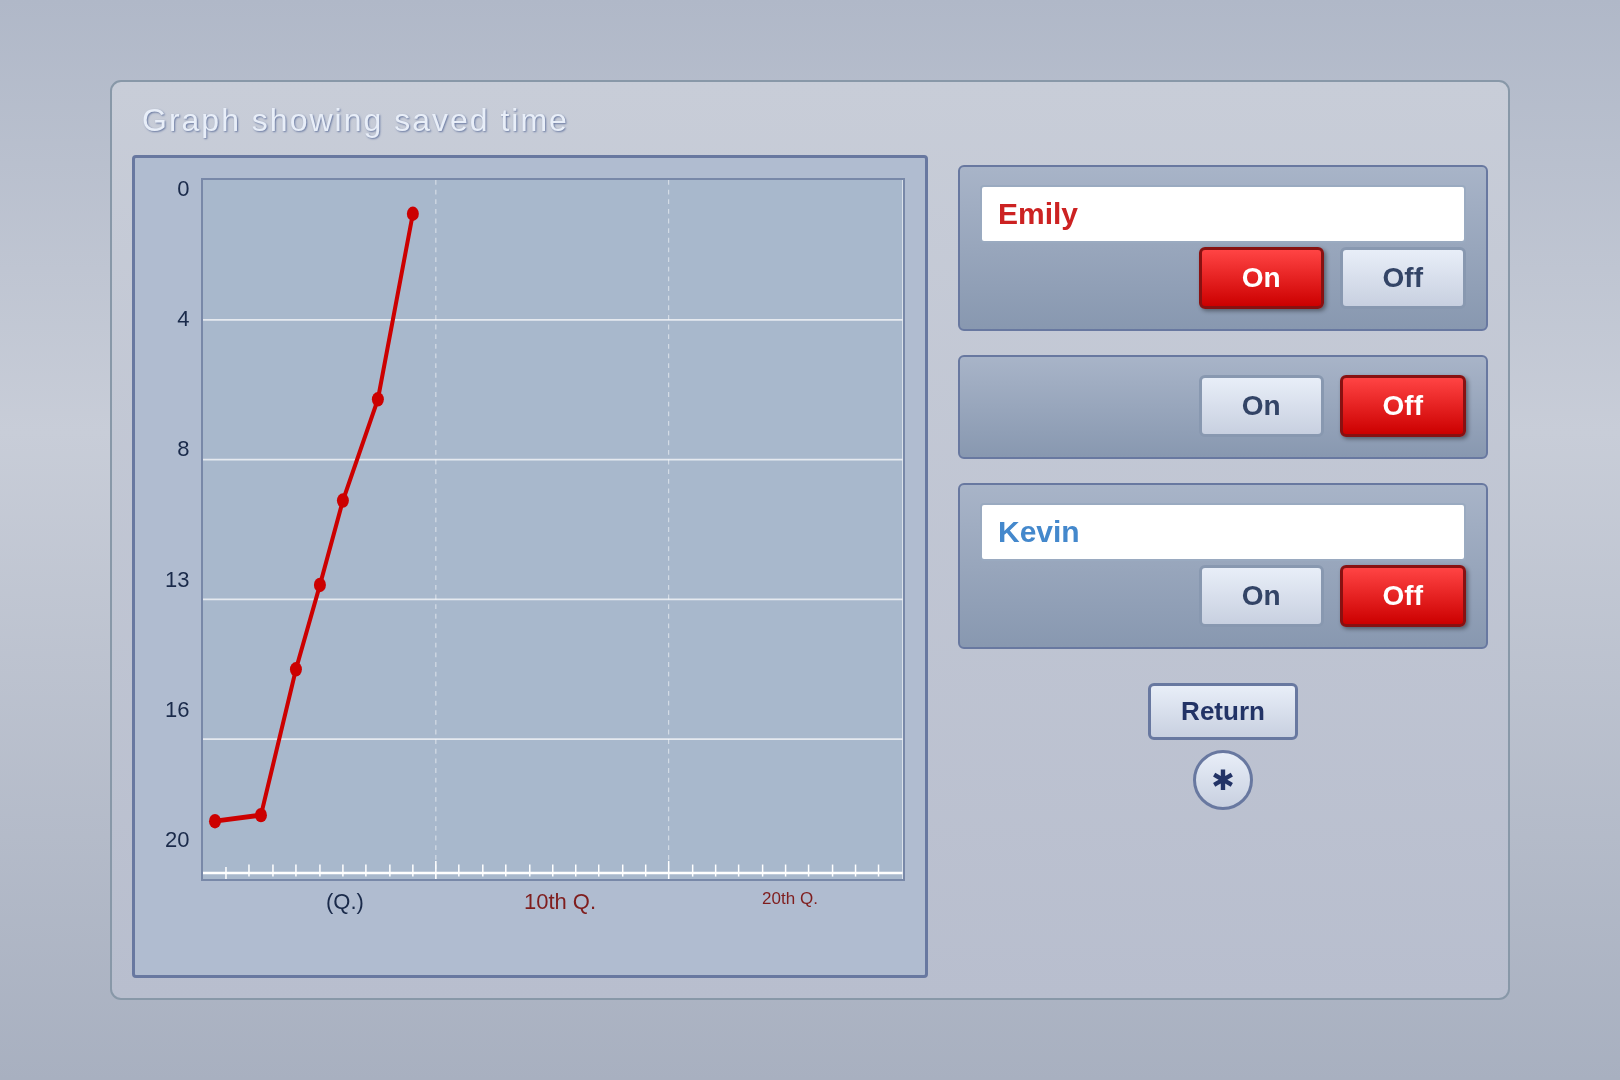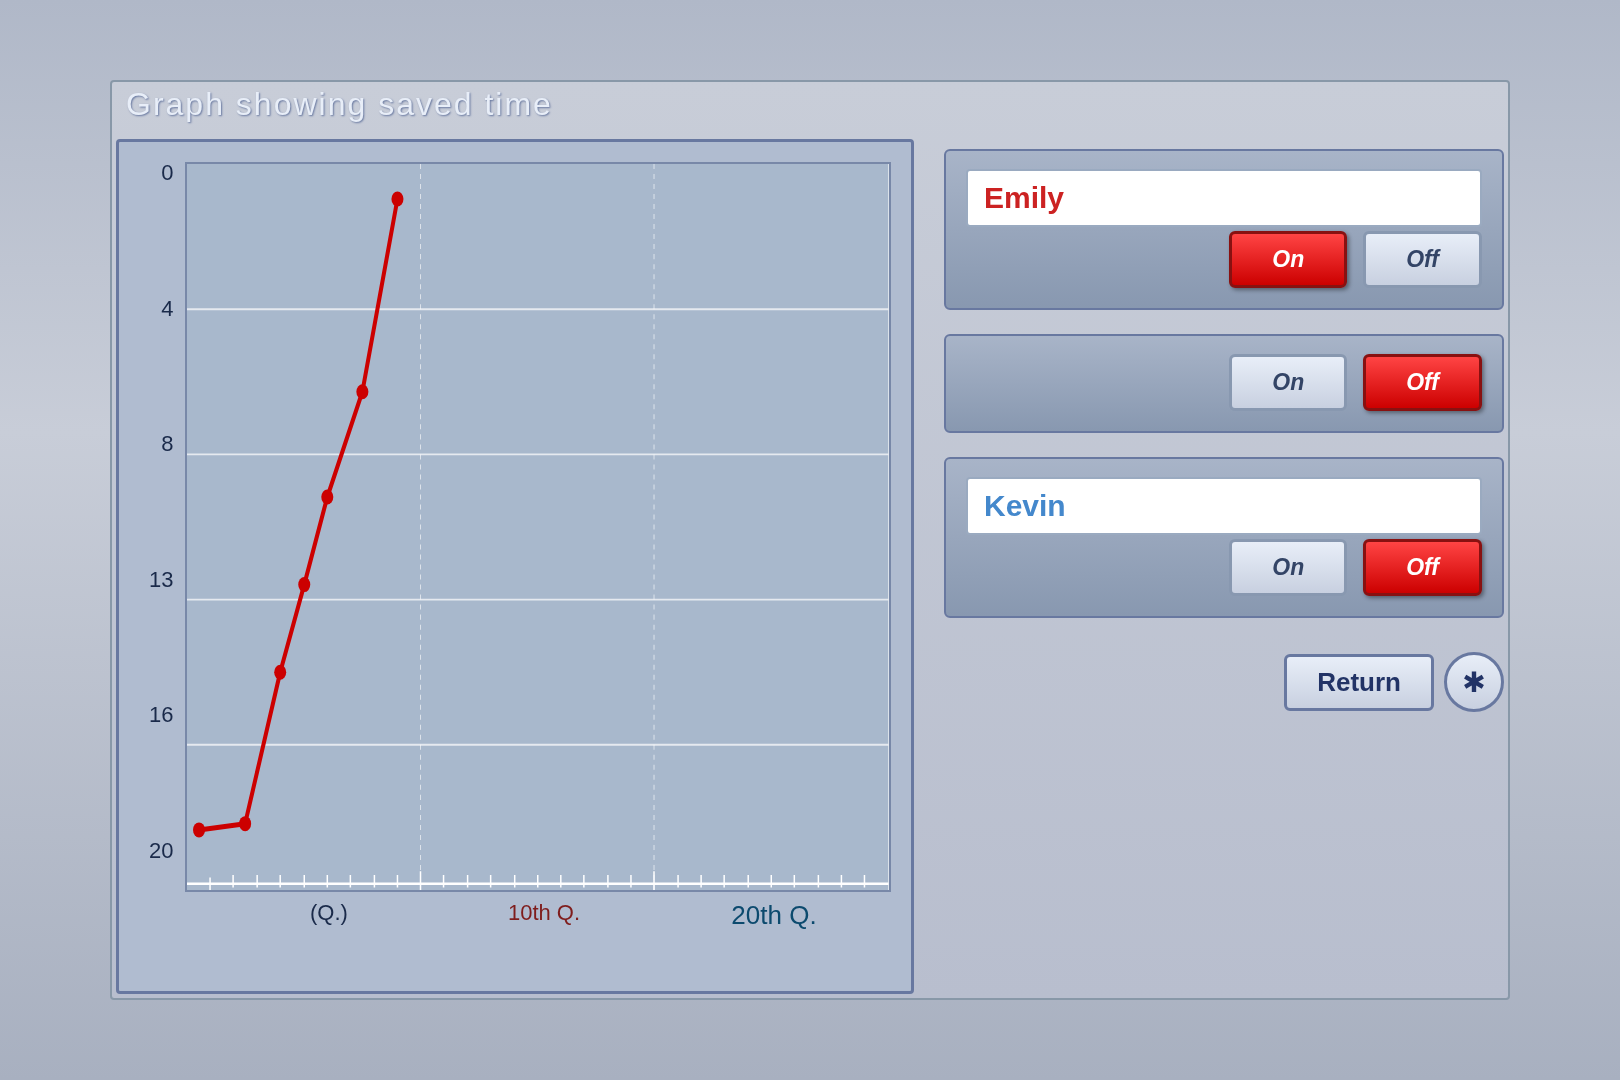--- a/index.html
+++ b/index.html
@@ -21,10 +21,10 @@
       height: 920px;
       background: linear-gradient(180deg, #c8cdd8 0%, #b8bece 100%);
       border: 2px solid #8898a8;
-      border-radius: 4px;
-      display: flex;
-      flex-direction: column;
-      padding: 4px;
+      border-radius: 11px;
+      display: flex;
+      flex-direction: column;
+      padding: 20px;
       gap: 16px;
     }
 

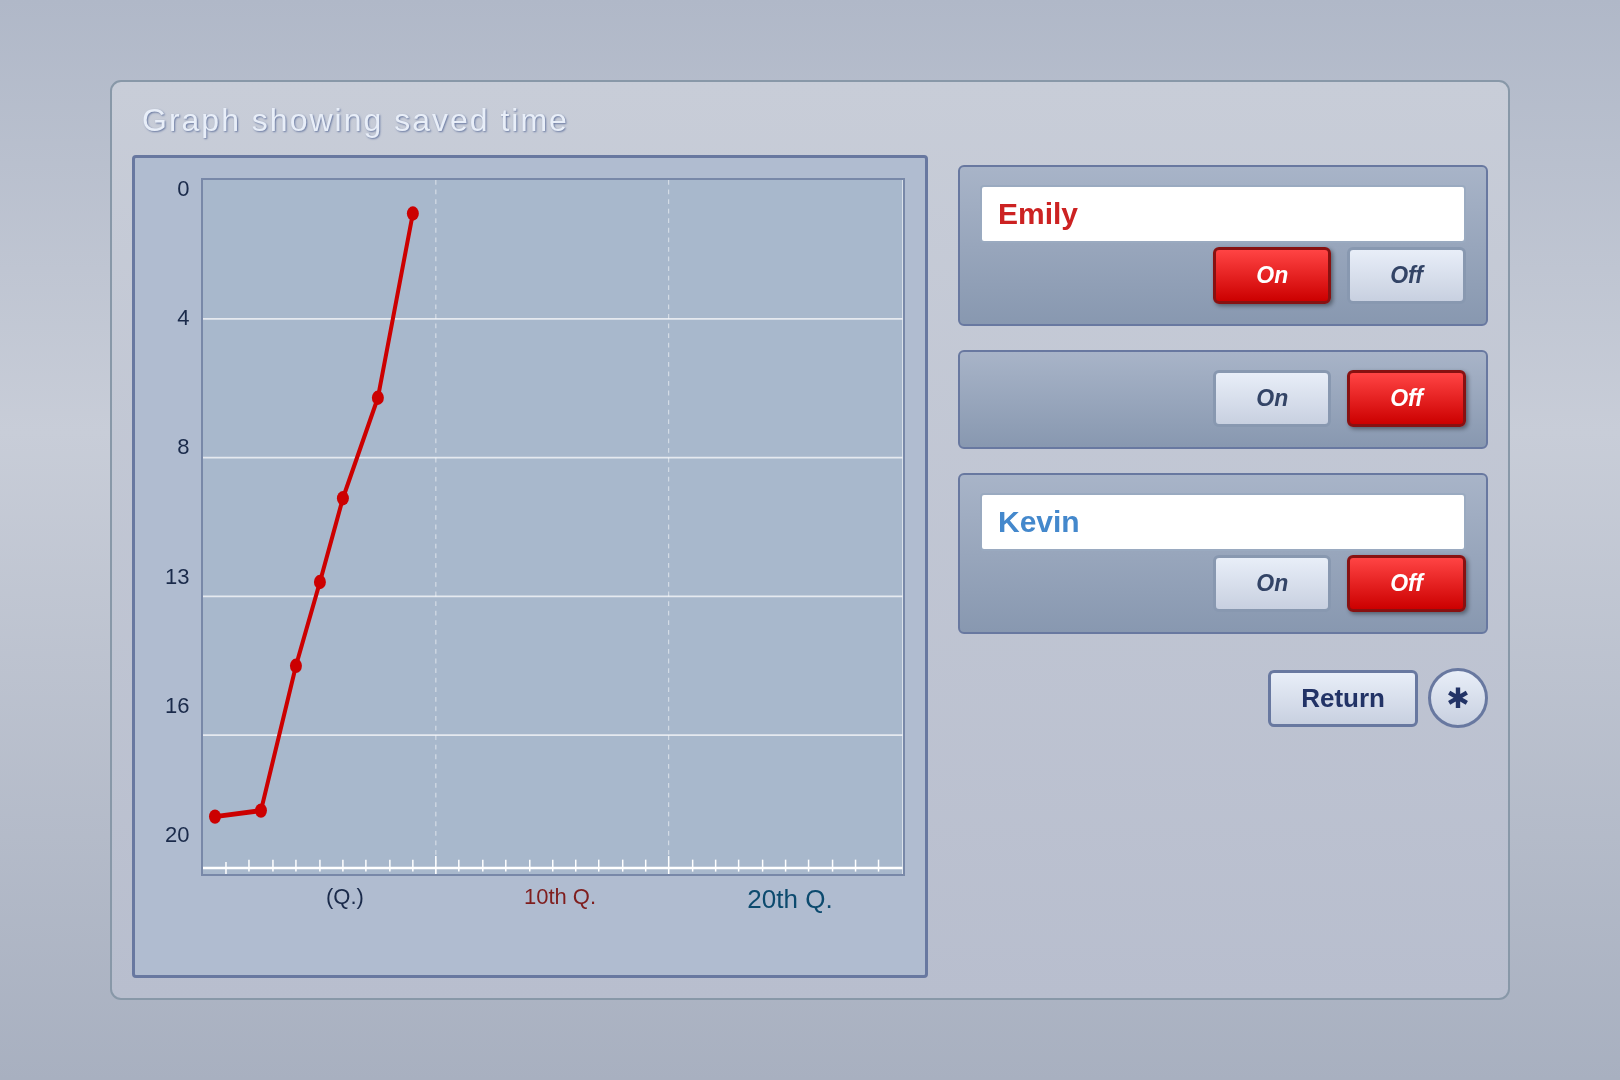--- a/index.html
+++ b/index.html
@@ -141,14 +141,13 @@
 
     .btn {
       padding: 12px 40px;
-      font-size: 23px;
+      font-size: 28px;
       font-weight: bold;
       border-radius: 6px;
       cursor: pointer;
       border: 3px solid #555;
       min-width: 110px;
       text-align: center;
-      font-style: italic;
     }
 
     .btn-on-active {

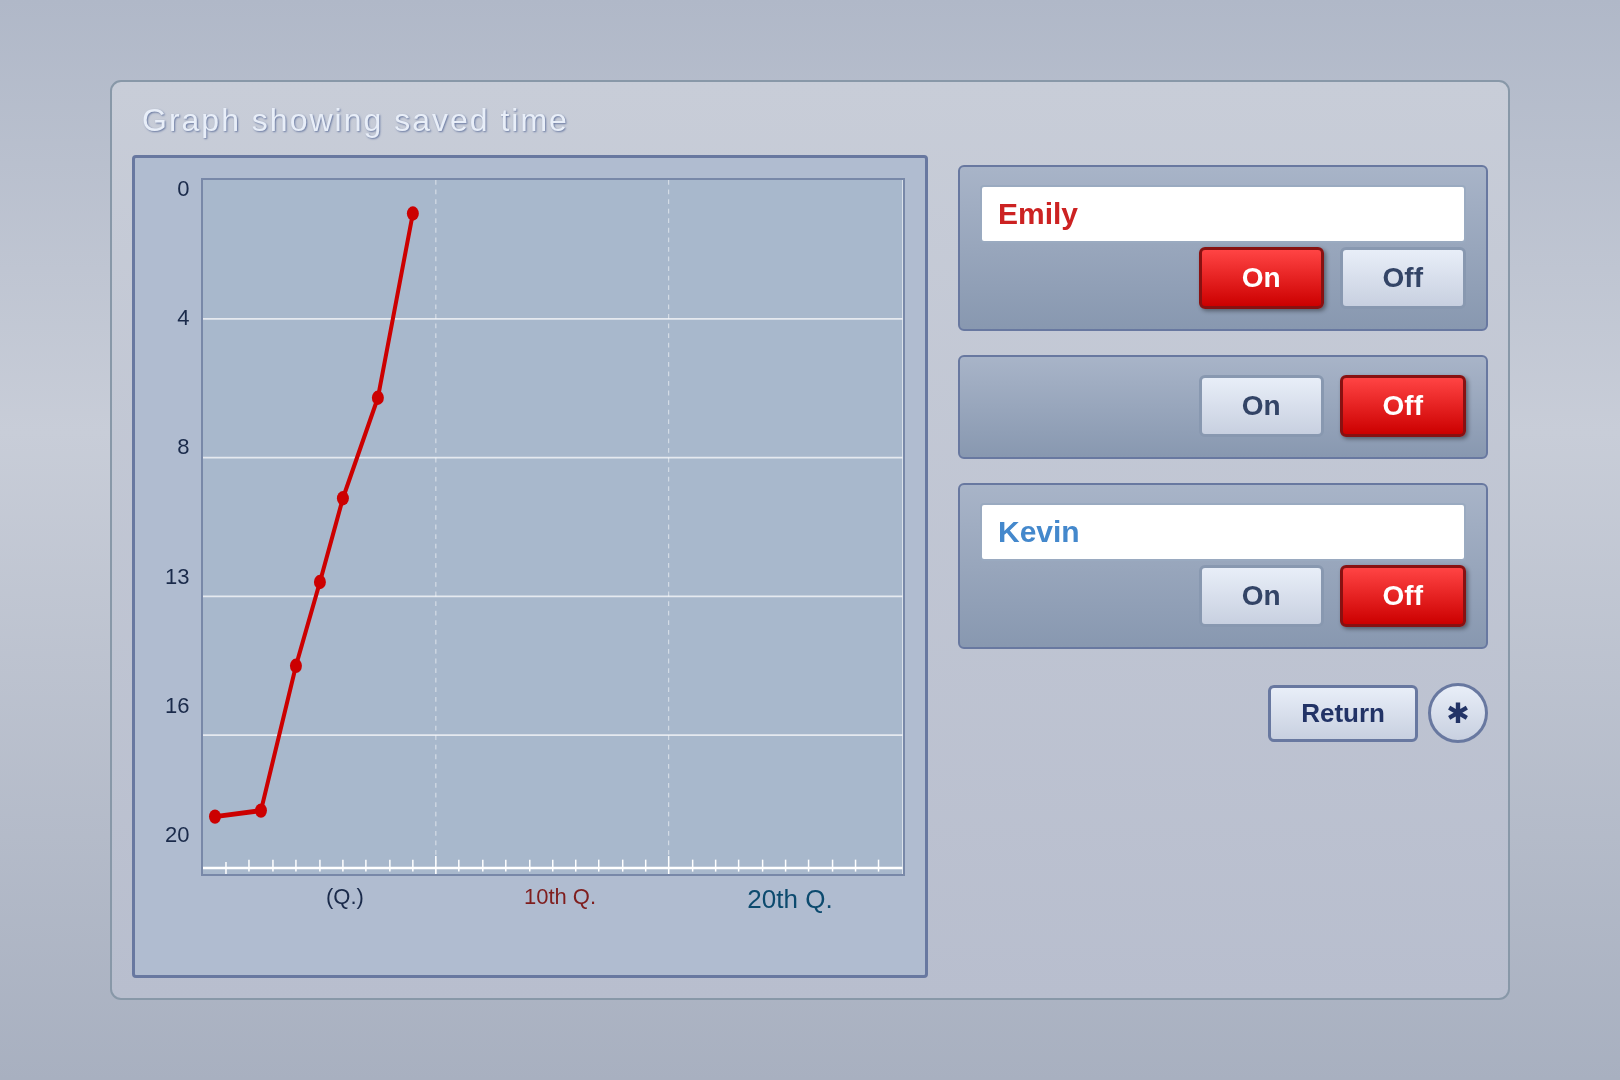--- a/index.html
+++ b/index.html
@@ -179,7 +179,7 @@
     
     .bottom-row {
       display: flex;
-      flex-direction: row;
+      flex-direction: column;
       justify-content: flex-end;
       align-items: center;
       gap: 10px;

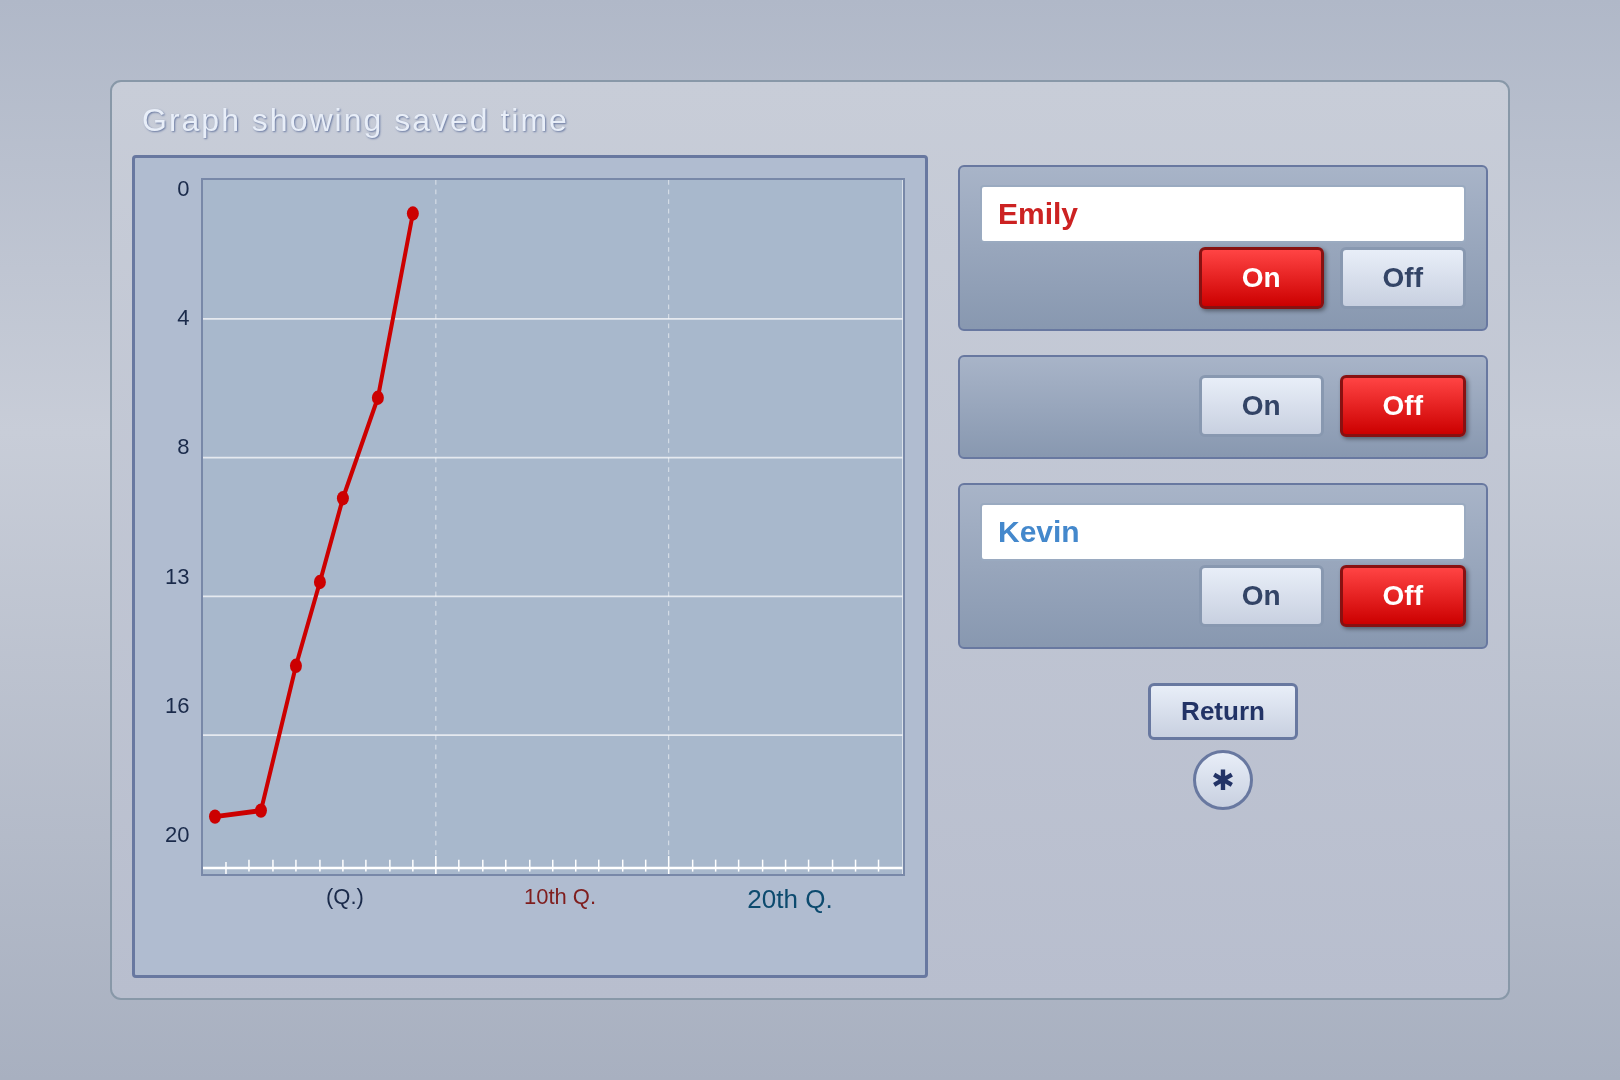--- a/index.html
+++ b/index.html
@@ -298,7 +298,7 @@
       <div style="display:flex; flex-direction:row; padding-left: 80px; gap: 0; margin-top: 8px;">
         <div style="font-size:22px; color:#1a2a4a; width:200px; text-align:center;">(Q.)</div>
         <div style="font-size:22px; color:#7f1d1d; width:230px; text-align:center;">10th Q.</div>
-        <div style="font-size:26px; color:#0c4a6e; width:230px; text-align:center;">20th Q.</div>
+        <div style="font-size:17px; color:#7f1d1d; width:230px; text-align:center;">20th Q.</div>
       </div>
 
     </div>

